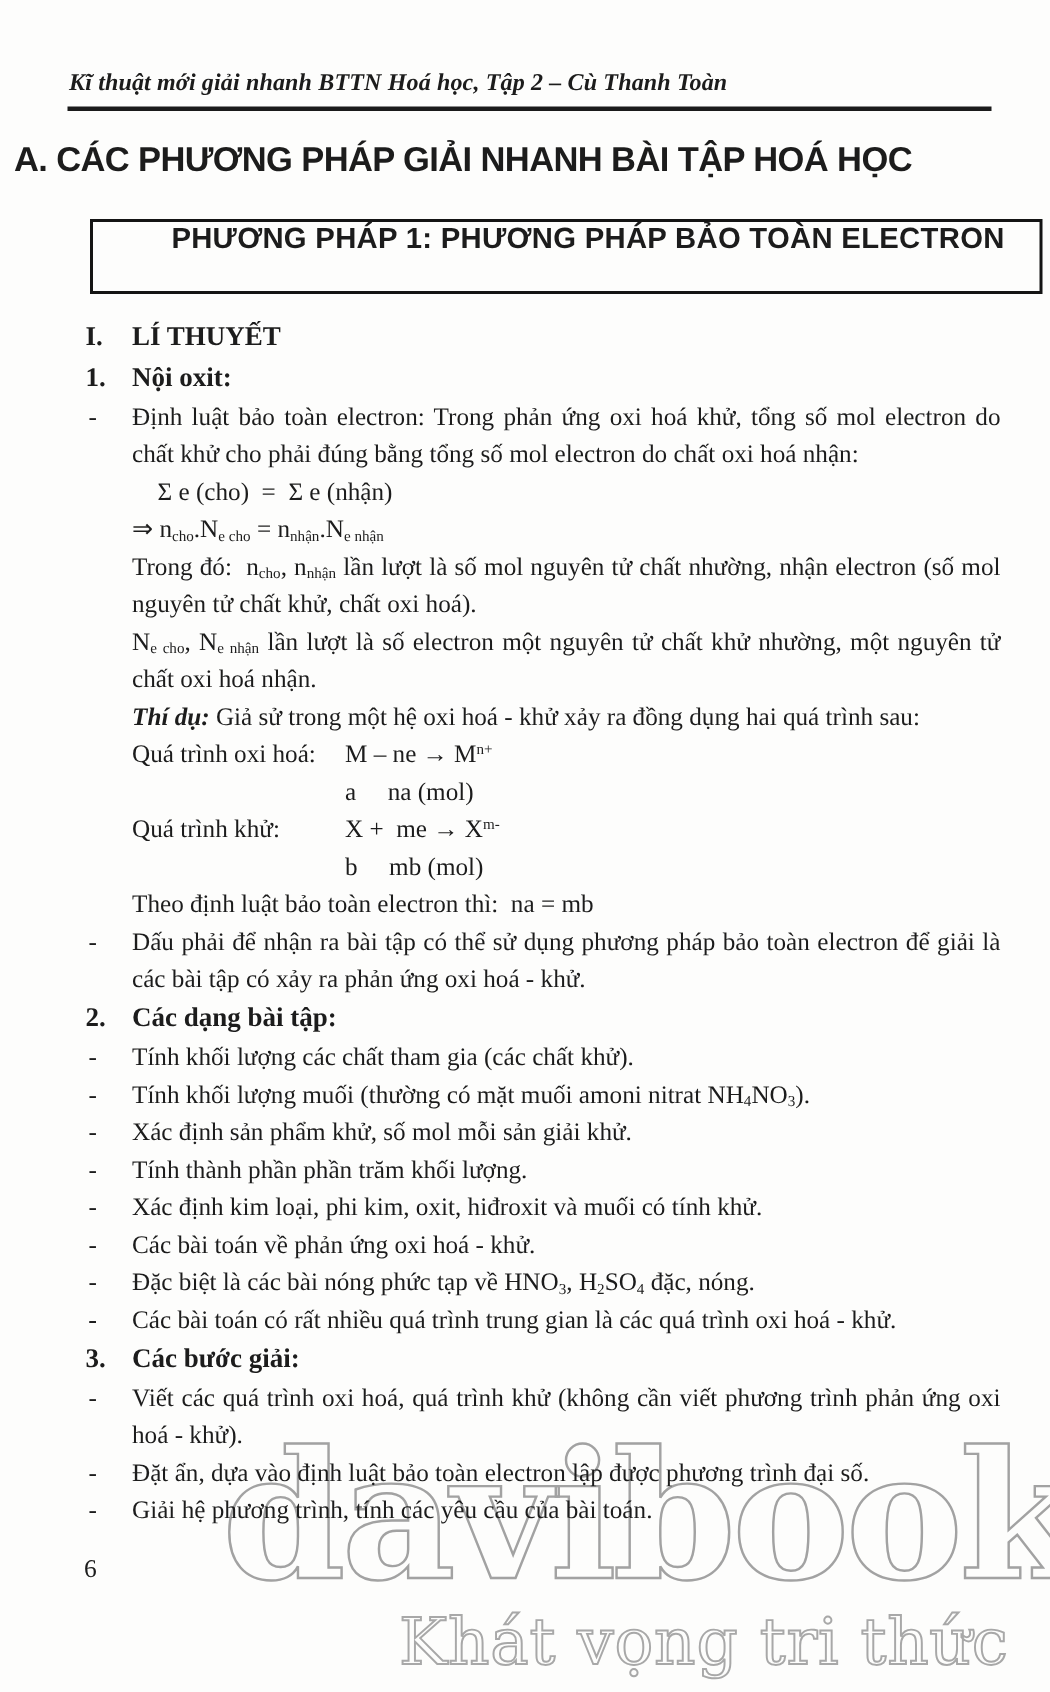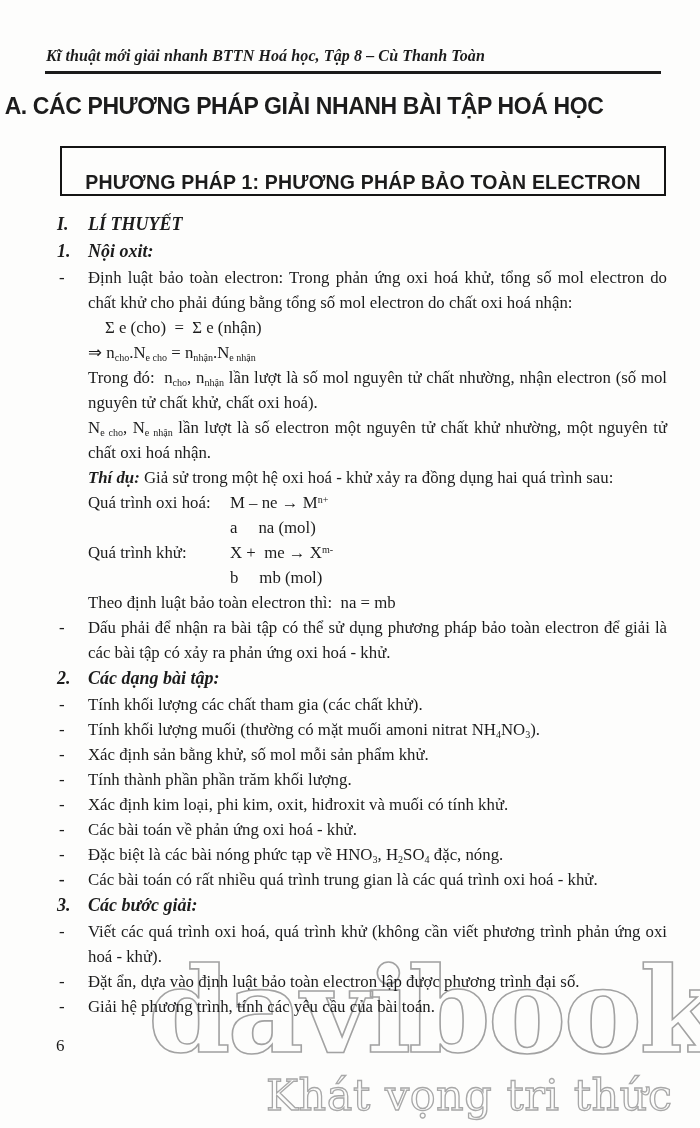--- a/index.html
+++ b/index.html
@@ -88,7 +88,7 @@
   <div class="watermark wm-brand">davibooks</div>
   <div class="watermark wm-tagline">Khát vọng tri thức</div>
 
-  <div class="running-header">Kĩ thuật mới giải nhanh BTTN Hoá học, Tập 8 – Cù Thanh Toàn</div>
+  <div class="running-header">Kĩ thuật mới giải nhanh BTTN Hoá học, Tập 2 – Cù Thanh Toàn</div>
   <div class="header-rule"></div>
 
   <div class="page-title">A. CÁC PHƯƠNG PHÁP GIẢI NHANH BÀI TẬP HOÁ HỌC</div>

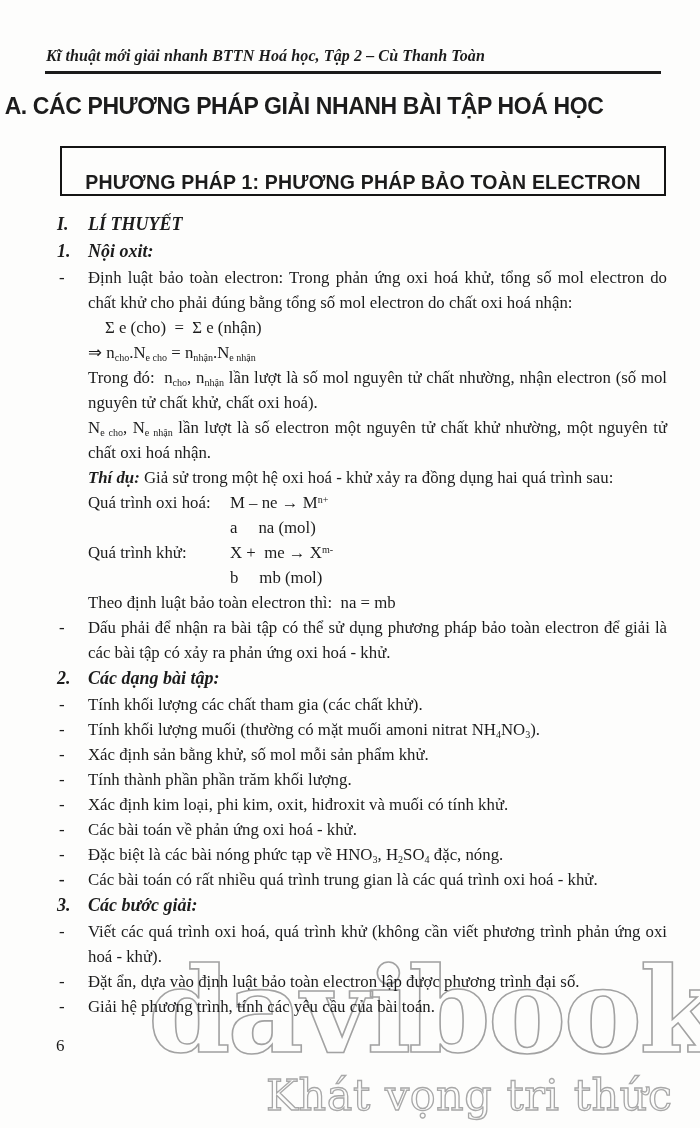--- a/index.html
+++ b/index.html
@@ -24,7 +24,7 @@
 
   
   .page-title{
-    position:absolute;left:0;top:93px;width:608px;text-align:center;
+    position:absolute;left:0;top:93px;width:608px;text-align:right;
     font-family:"Liberation Sans", sans-serif;font-weight:bold;
     font-size:23px;letter-spacing:-0.4px;white-space:nowrap;
   }

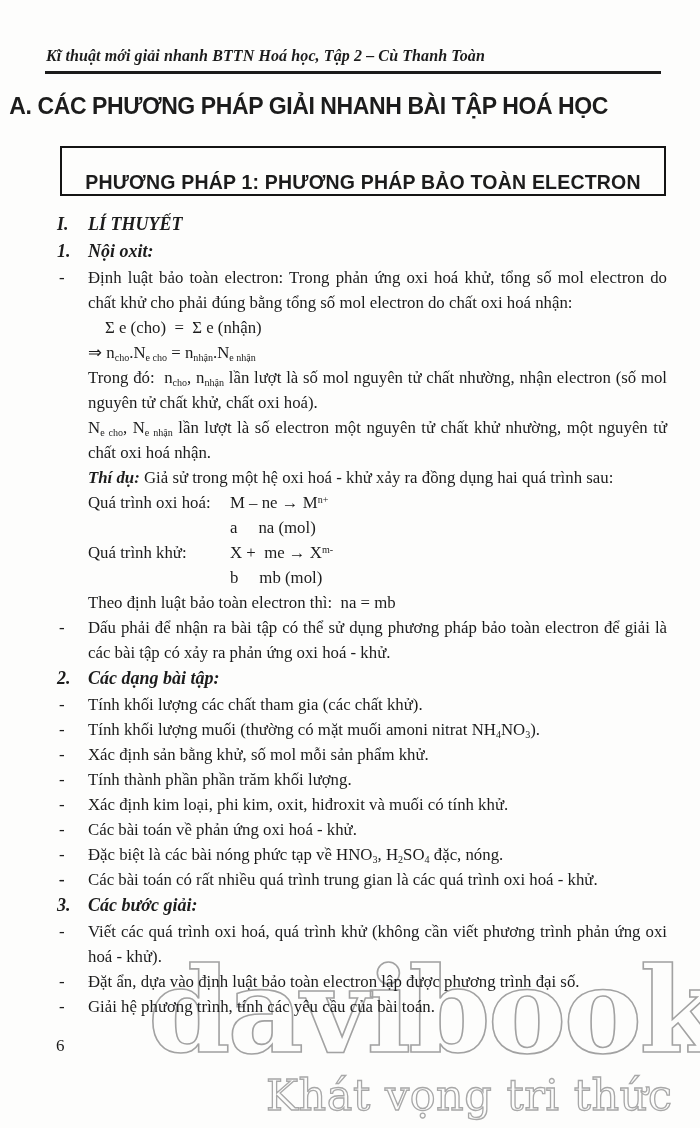--- a/index.html
+++ b/index.html
@@ -33,7 +33,7 @@
   .method-box{
     position:absolute;left:60px;top:146px;width:602px;height:46px;
     border:2px solid #141414;background:#fdfdfc;
-    display:flex;align-items:flex-end;justify-content:center;
+    display:flex;align-items:flex-start;justify-content:center;padding-left:29px;
   }
   .method-box-label{
     font-family:"Liberation Sans", sans-serif;font-weight:bold;

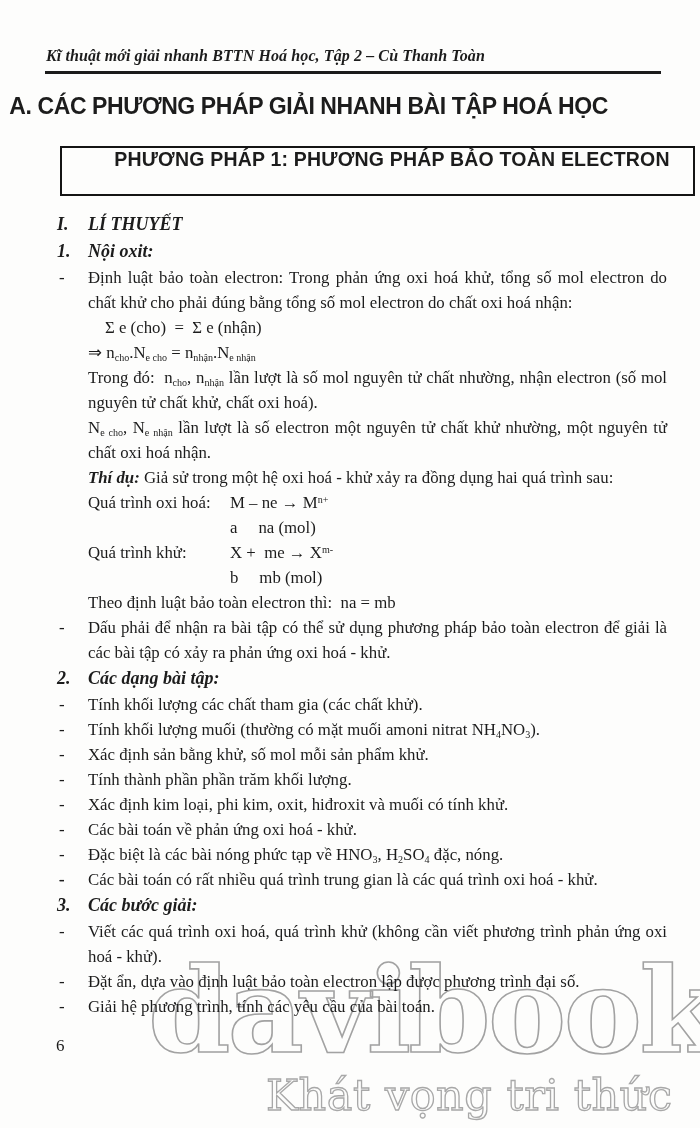--- a/index.html
+++ b/index.html
@@ -46,7 +46,7 @@
     font-size:16.8px;line-height:25px;
   }
   .cblock{position:relative;}
-  .heading{line-height:27px;font-weight:bold;font-size:18px;font-style:italic;}
+  .heading{line-height:27px;font-weight:bold;font-size:18px;}
   .heading .hlabel{display:inline-block;width:31px;}
   .bullet{padding-left:31px;text-align:justify;}
   .bullet .dash{position:absolute;left:2px;top:0;}

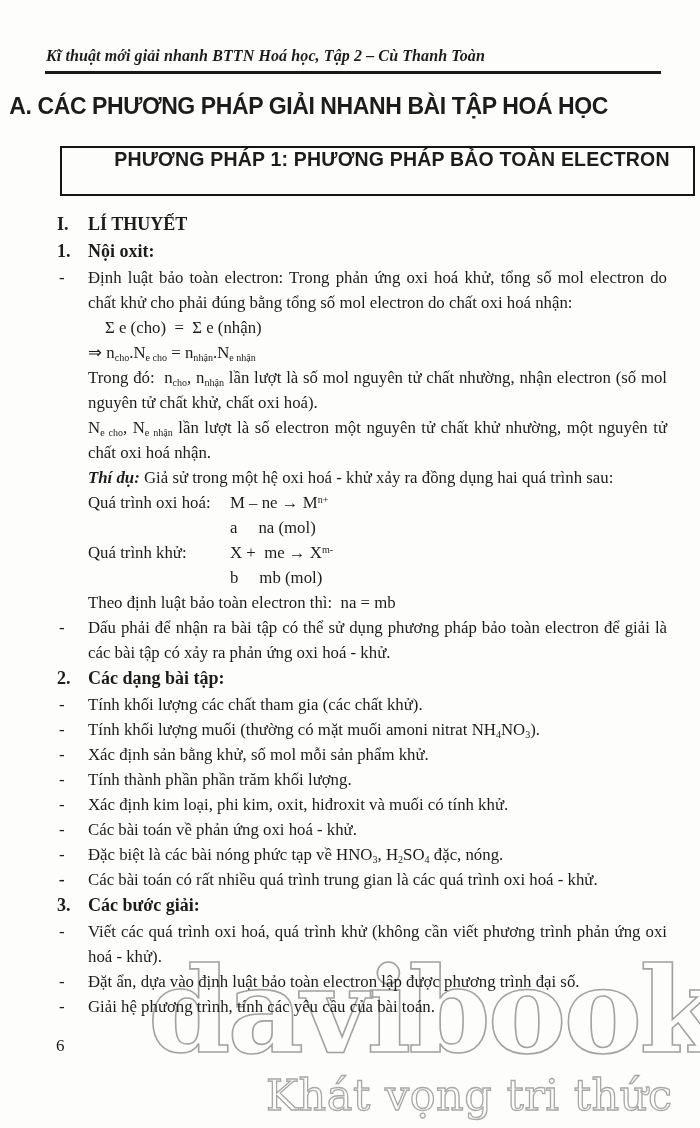--- a/index.html
+++ b/index.html
@@ -115,7 +115,7 @@
       <div class="cblock heading"><span class="hlabel">2.</span><span>Các dạng bài tập:</span></div>
       <div class="cblock bullet"><span class="dash">-</span><span>Tính khối lượng các chất tham gia (các chất khử).</span></div>
       <div class="cblock bullet"><span class="dash">-</span><span>Tính khối lượng muối (thường có mặt muối amoni nitrat NH</span><sub>4</sub><span>NO</span><sub>3</sub><span>).</span></div>
-      <div class="cblock bullet"><span class="dash">-</span><span>Xác định sản bằng khử, số mol mỗi sản phẩm khử.</span></div>
+      <div class="cblock bullet"><span class="dash">-</span><span>Xác định sản phẩm khử, số mol mỗi sản giải khử.</span></div>
       <div class="cblock bullet"><span class="dash">-</span><span>Tính thành phần phần trăm khối lượng.</span></div>
       <div class="cblock bullet"><span class="dash">-</span><span>Xác định kim loại, phi kim, oxit, hiđroxit và muối có tính khử.</span></div>
       <div class="cblock bullet"><span class="dash">-</span><span>Các bài toán về phản ứng oxi hoá - khử.</span></div>

